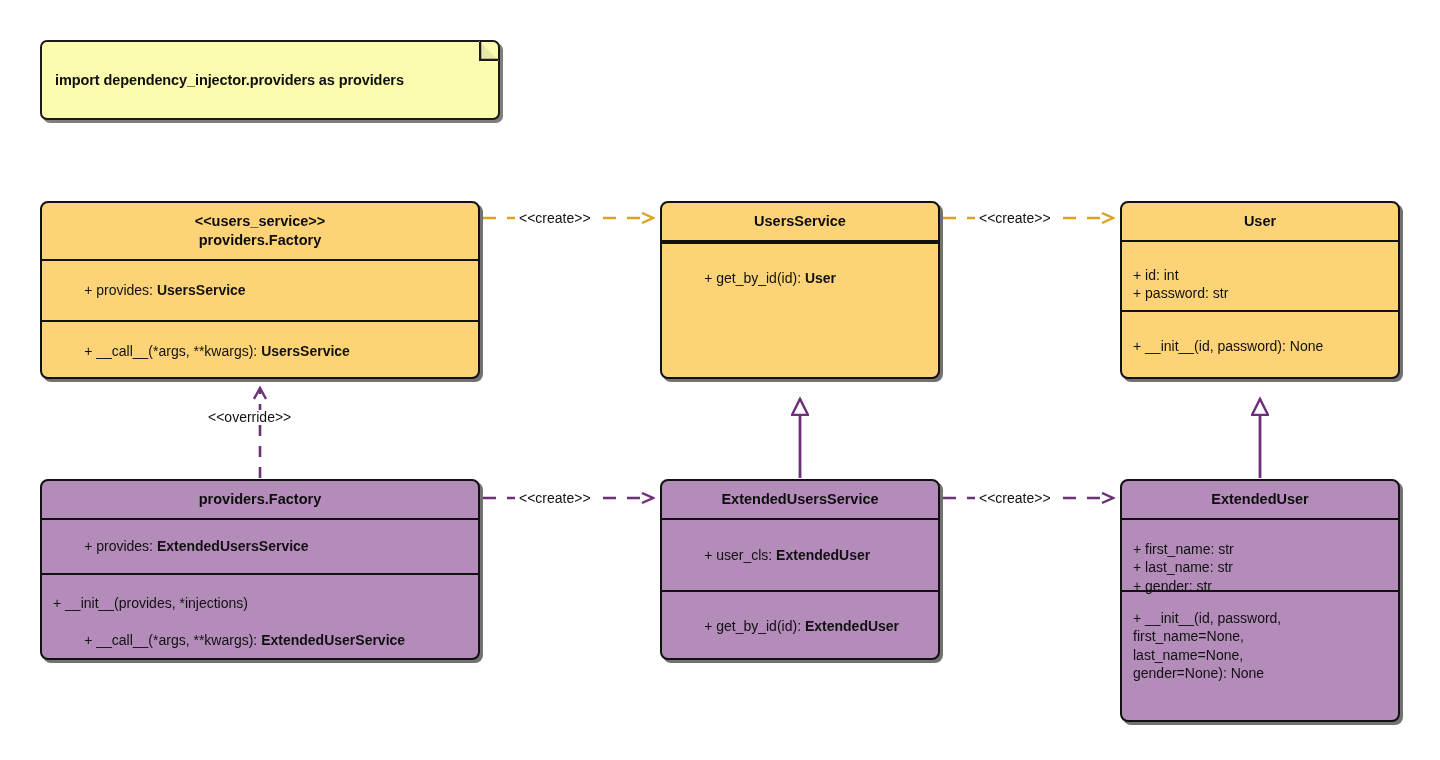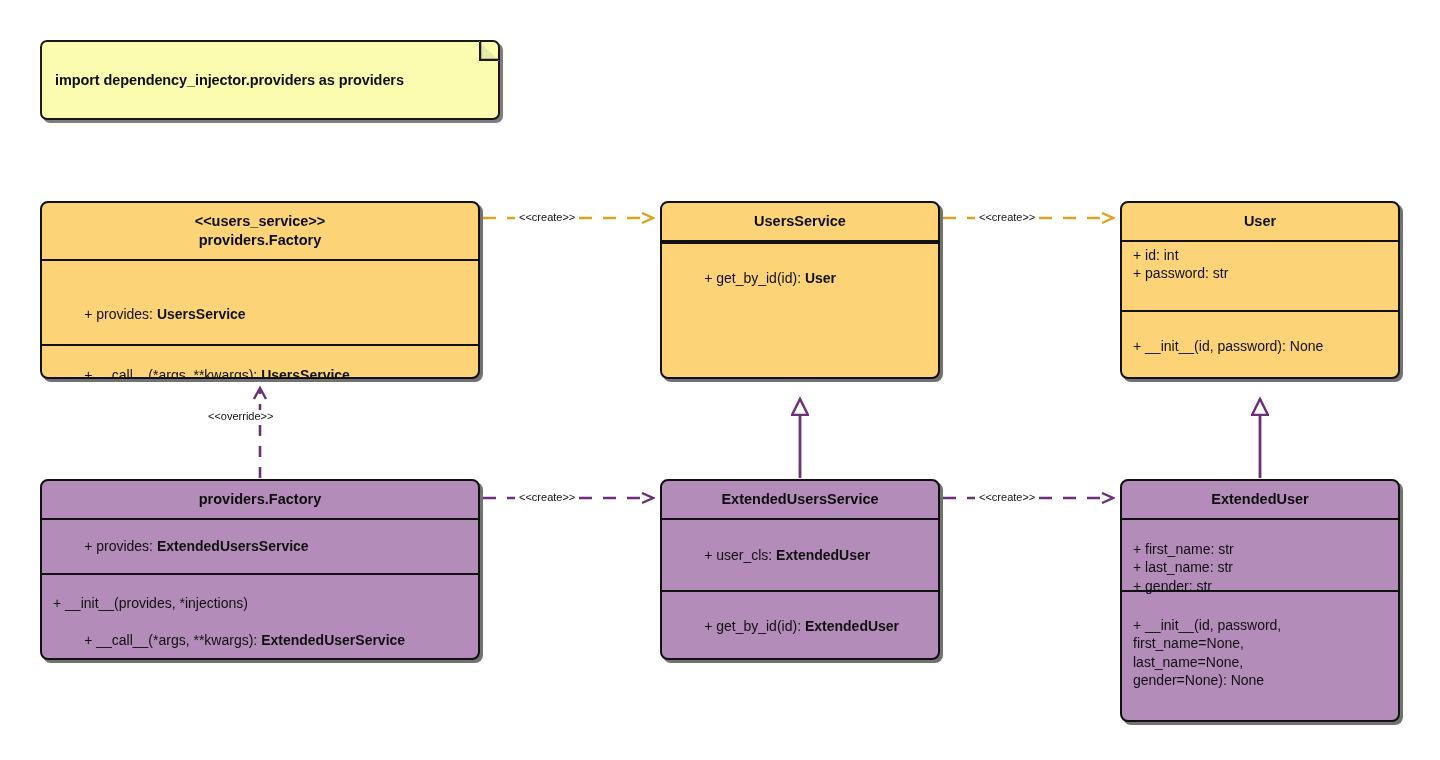--- a/index.html
+++ b/index.html
@@ -109,7 +109,7 @@
   
   .edge-label {
     position: absolute;
-    font-size: 11px;
+    font-size: 14px;
     color: #111111;
     background: #ffffff;
     padding: 0 4px;

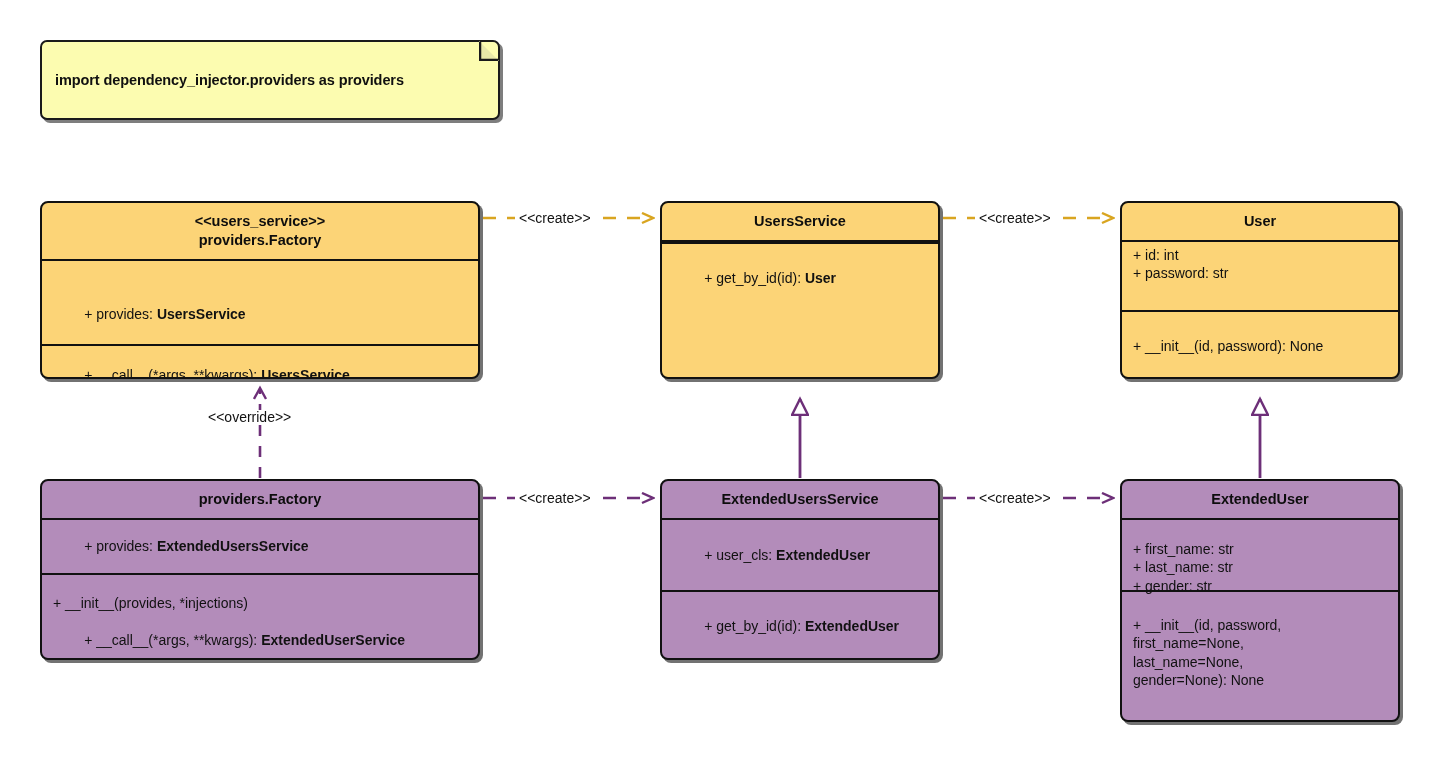--- a/index.html
+++ b/index.html
@@ -209,7 +209,7 @@
       <span class="cname">User</span>
     </div>
     <div class="uml-sep"></div>
-    <div class="uml-compartment" style="height:68px; padding-top:4px;">
+    <div class="uml-compartment" style="height:68px; padding-top:24px;">
       <div class="uml-row">+ id: int</div>
       <div class="uml-row">+ password: str</div>
     </div>

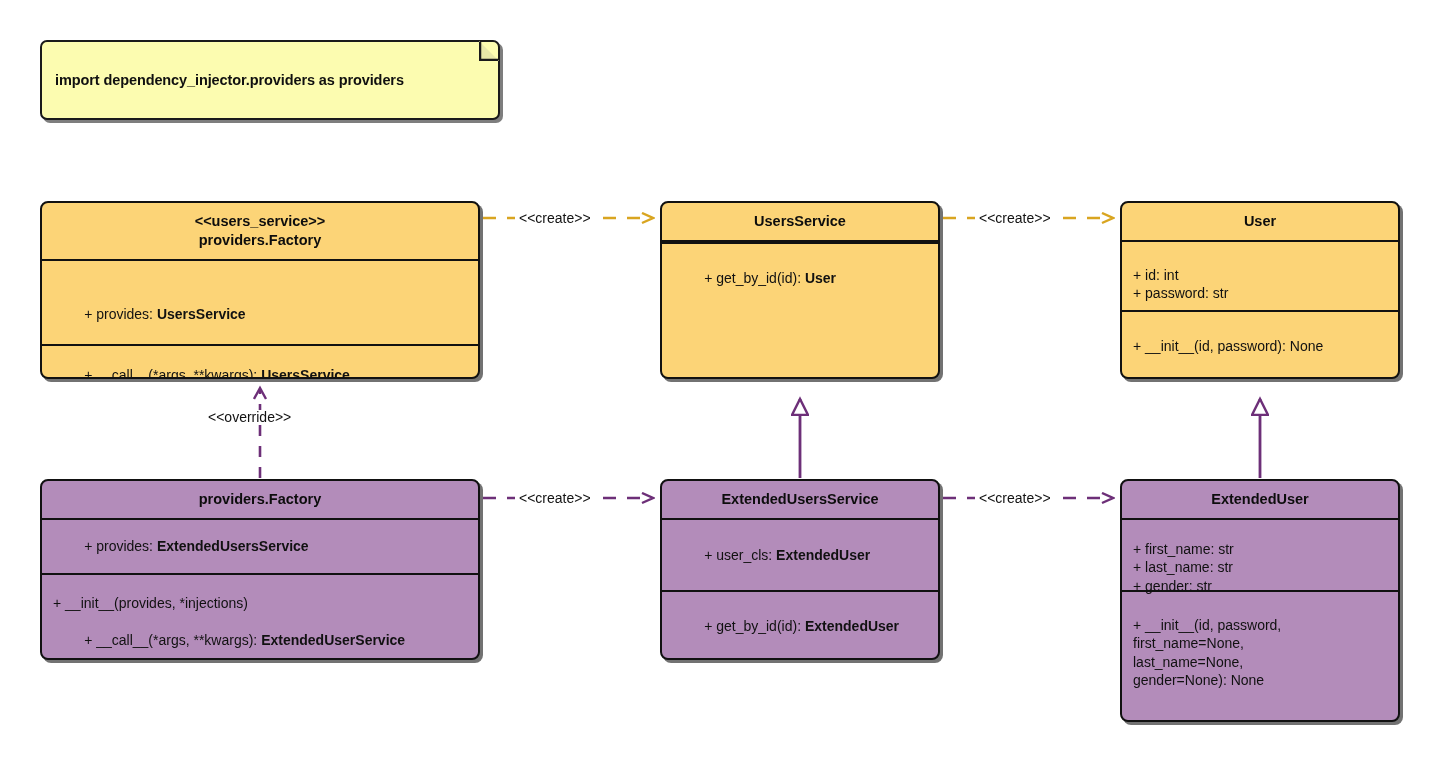--- a/index.html
+++ b/index.html
@@ -178,7 +178,7 @@
       <span class="cname">providers.Factory</span>
     </div>
     <div class="uml-sep"></div>
-    <div class="uml-compartment c-h" style="height:59px;margin-top:24px;">
+    <div class="uml-compartment c-h" style="height:59px;">
       <div class="uml-row">
         <span>+ provides: </span><b>UsersService</b>
       </div>

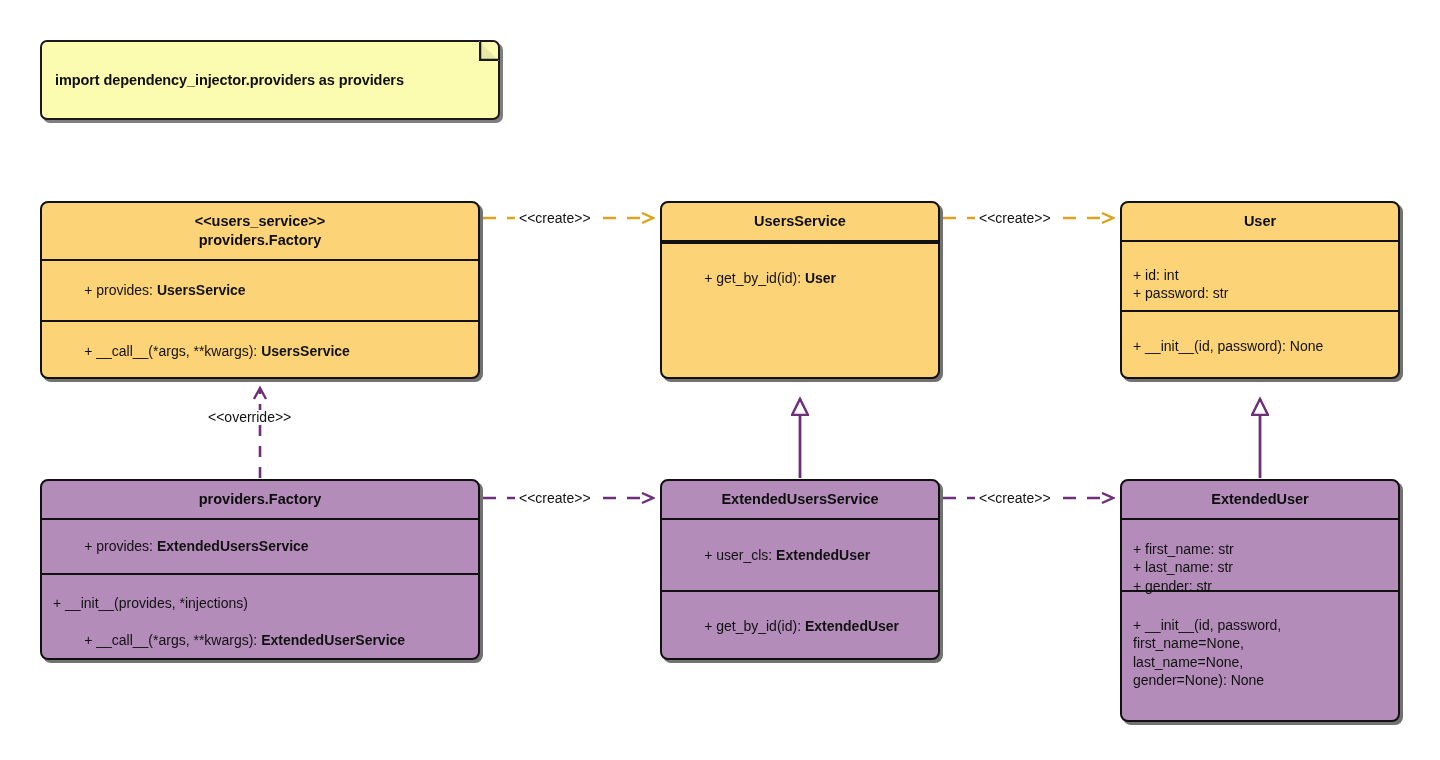--- a/index.html
+++ b/index.html
@@ -267,7 +267,7 @@
       <div class="uml-row">+ gender: str</div>
     </div>
     <div class="uml-sep"></div>
-    <div class="uml-compartment" style="height:131px; padding-top:24px;">
+    <div class="uml-compartment" style="height:131px; padding-top:17px;">
       <div class="uml-row">+ __init__(id, password,
 first_name=None,
 last_name=None,

